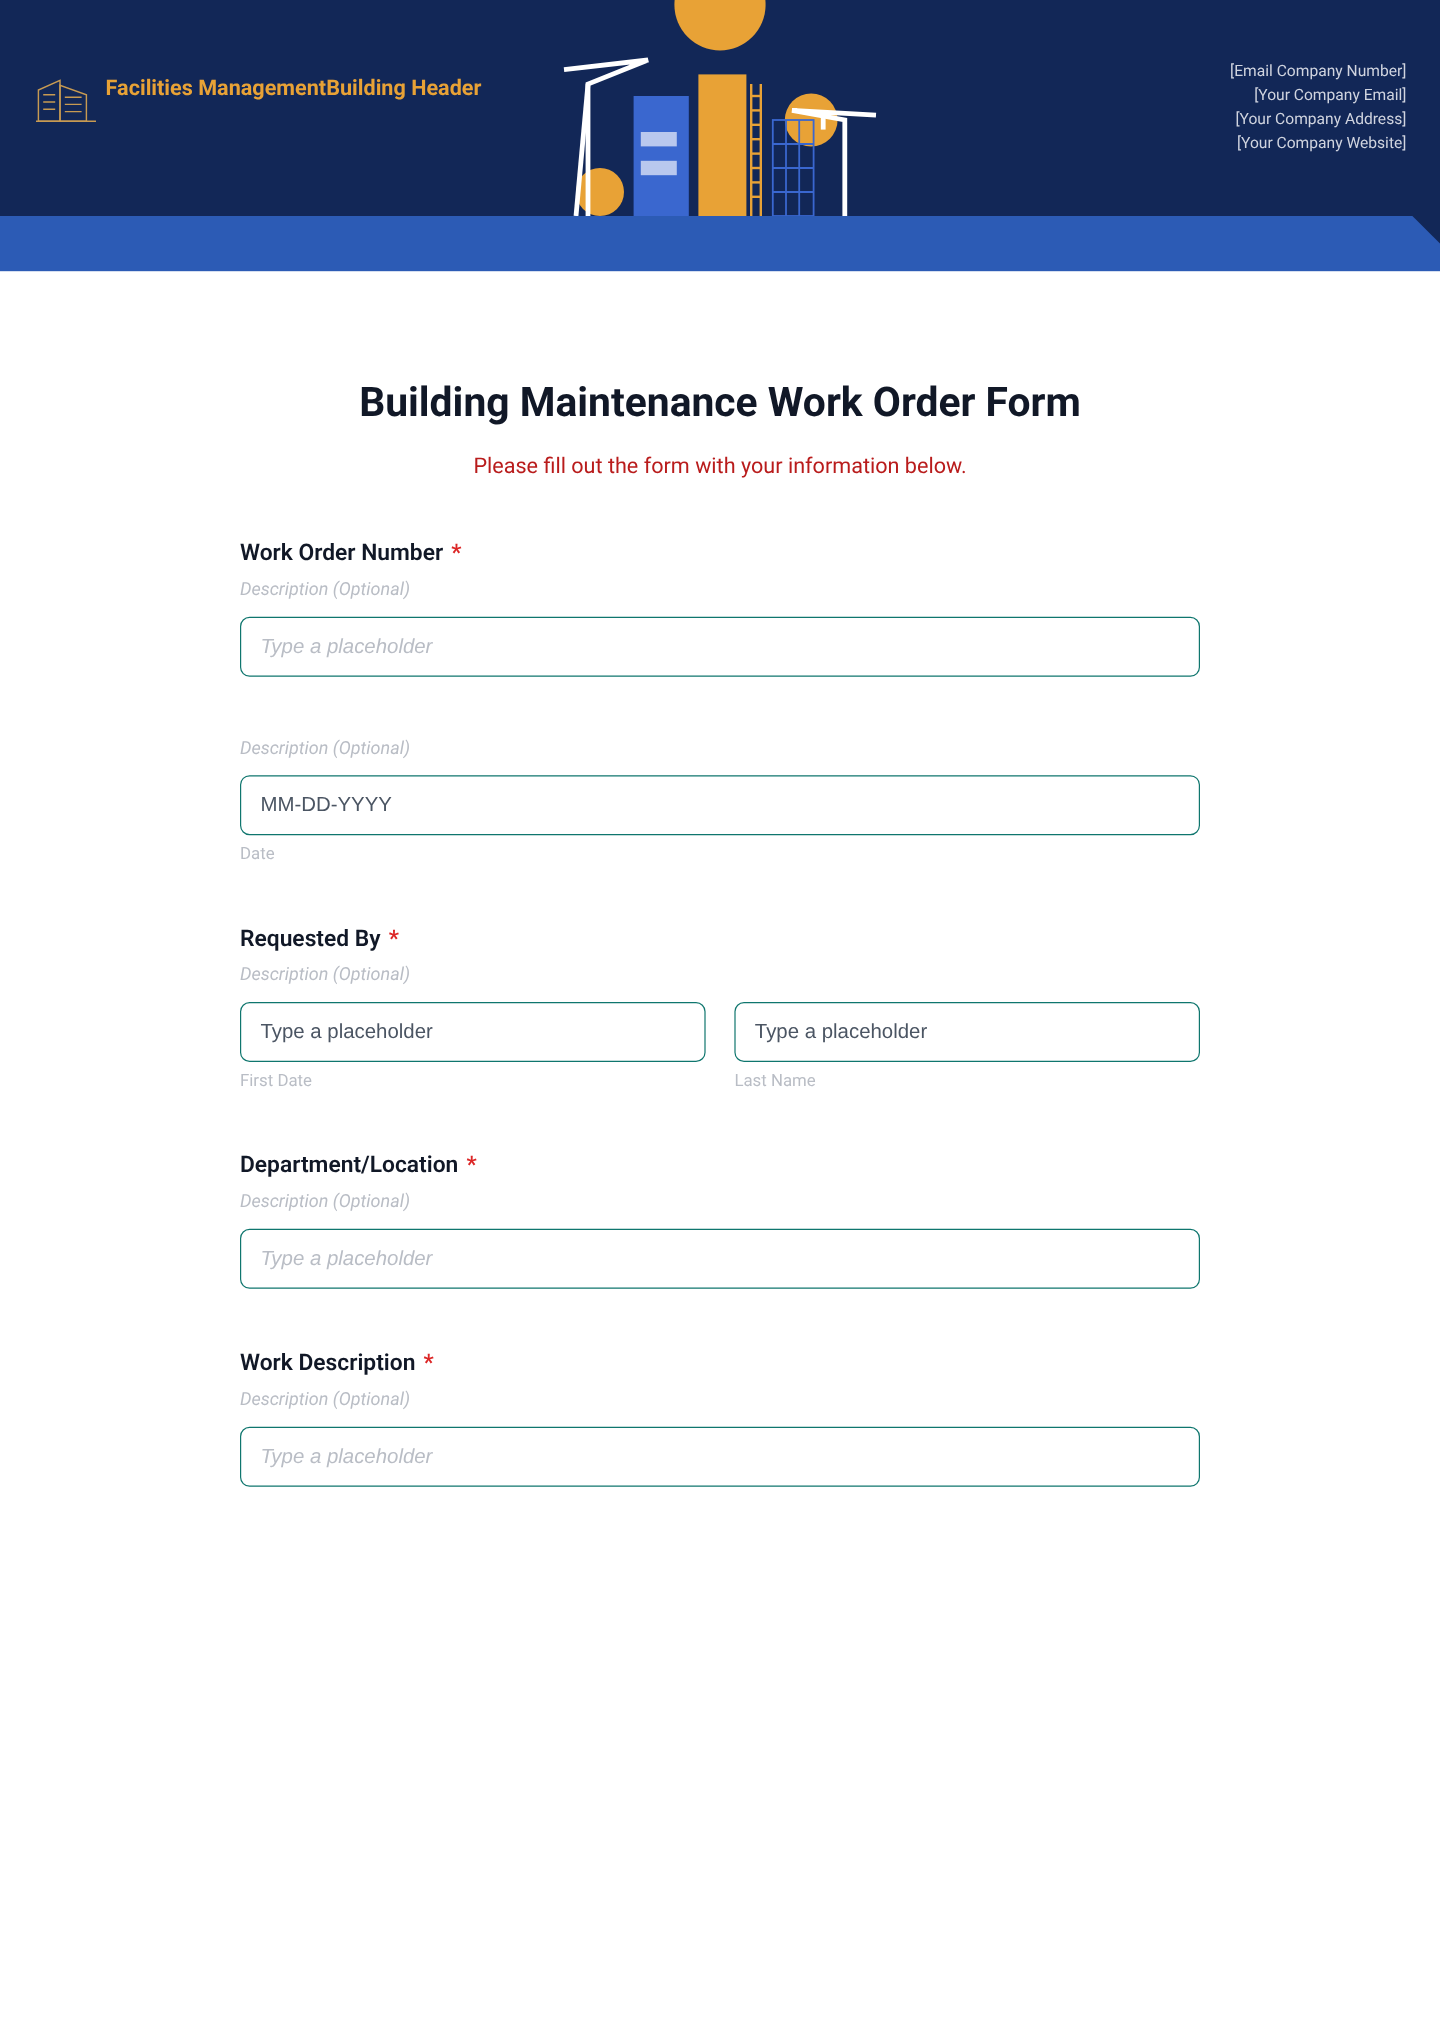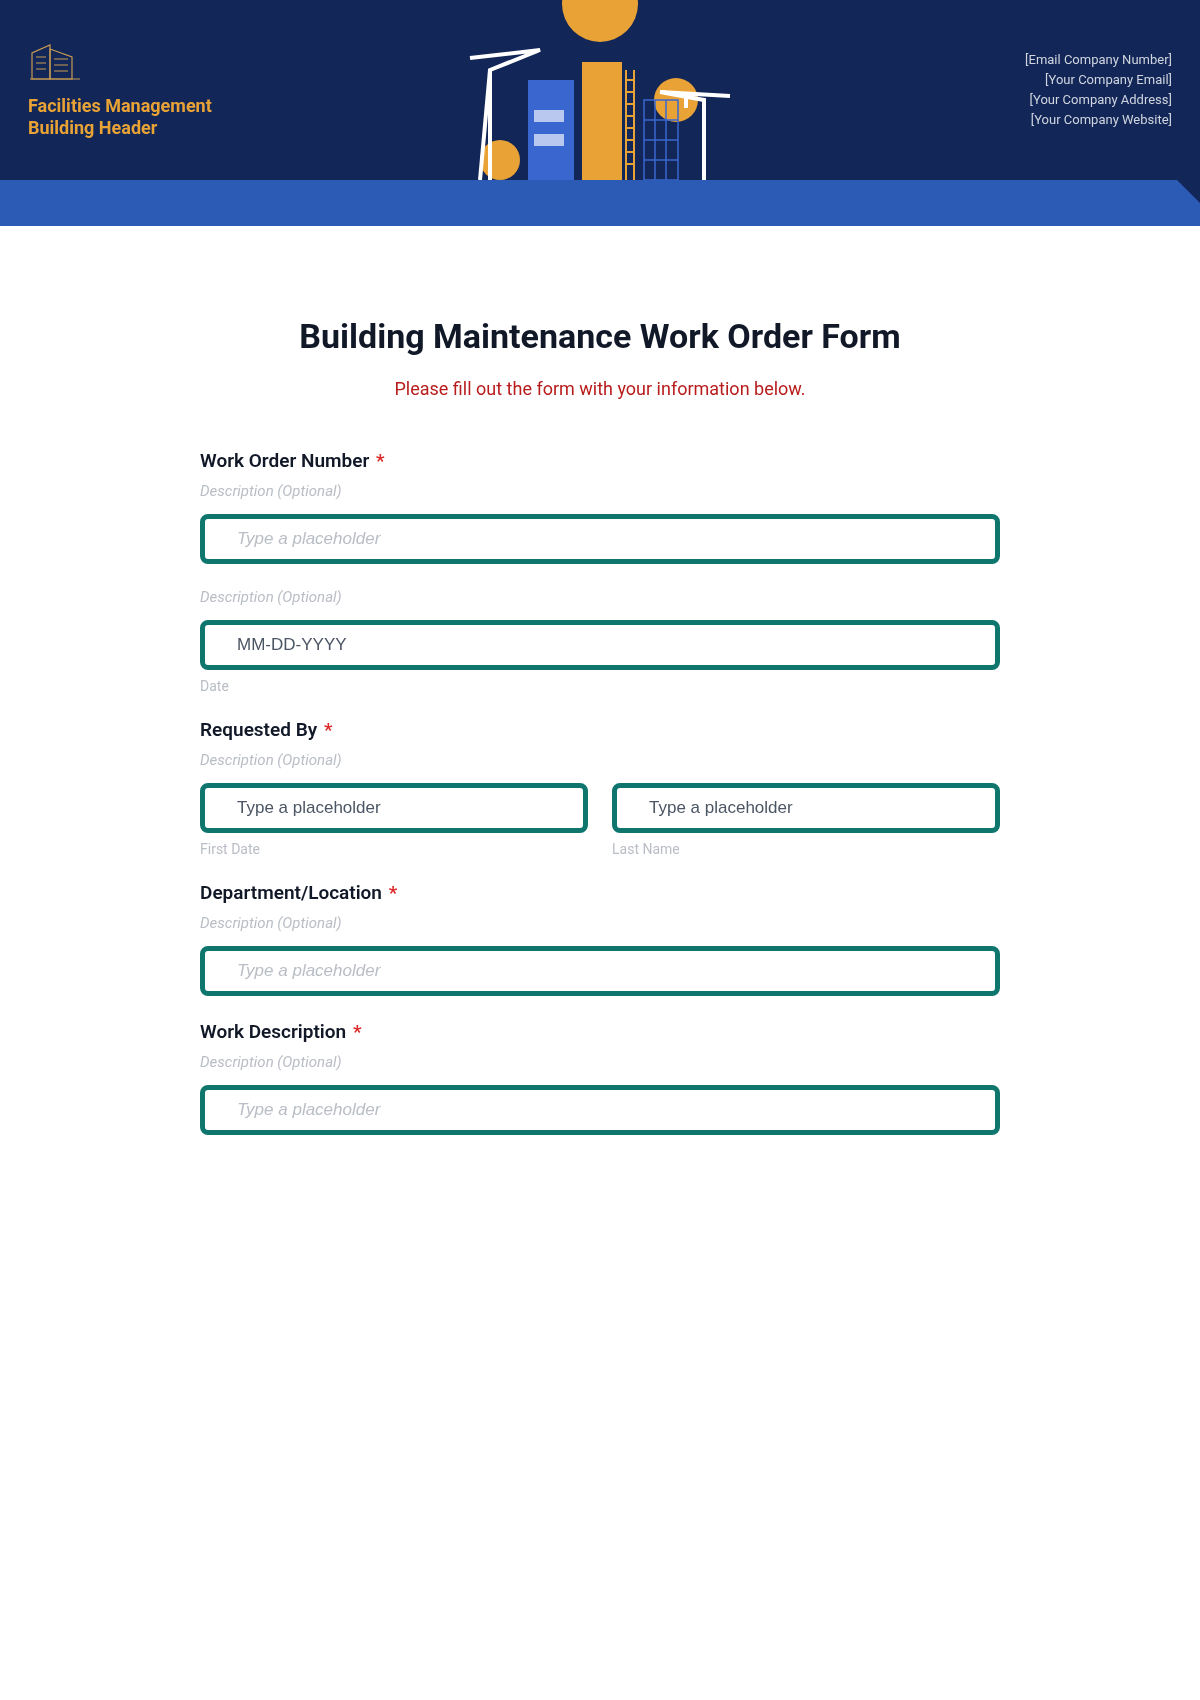--- a/index.html
+++ b/index.html
@@ -19,7 +19,7 @@
     position: relative;
     overflow: hidden;
   }
-  .logo-block { display: flex; flex-direction: column; z-index: 2; }
+  .logo-block { display: flex; flex-direction: row; z-index: 2; }
   .logo-icon { width: 60px; height: 46px; margin-bottom: 8px; }
   .logo-text { color: #e8a236; font-weight: 700; font-size: 18px; line-height: 1.2; }
   .header-illus {

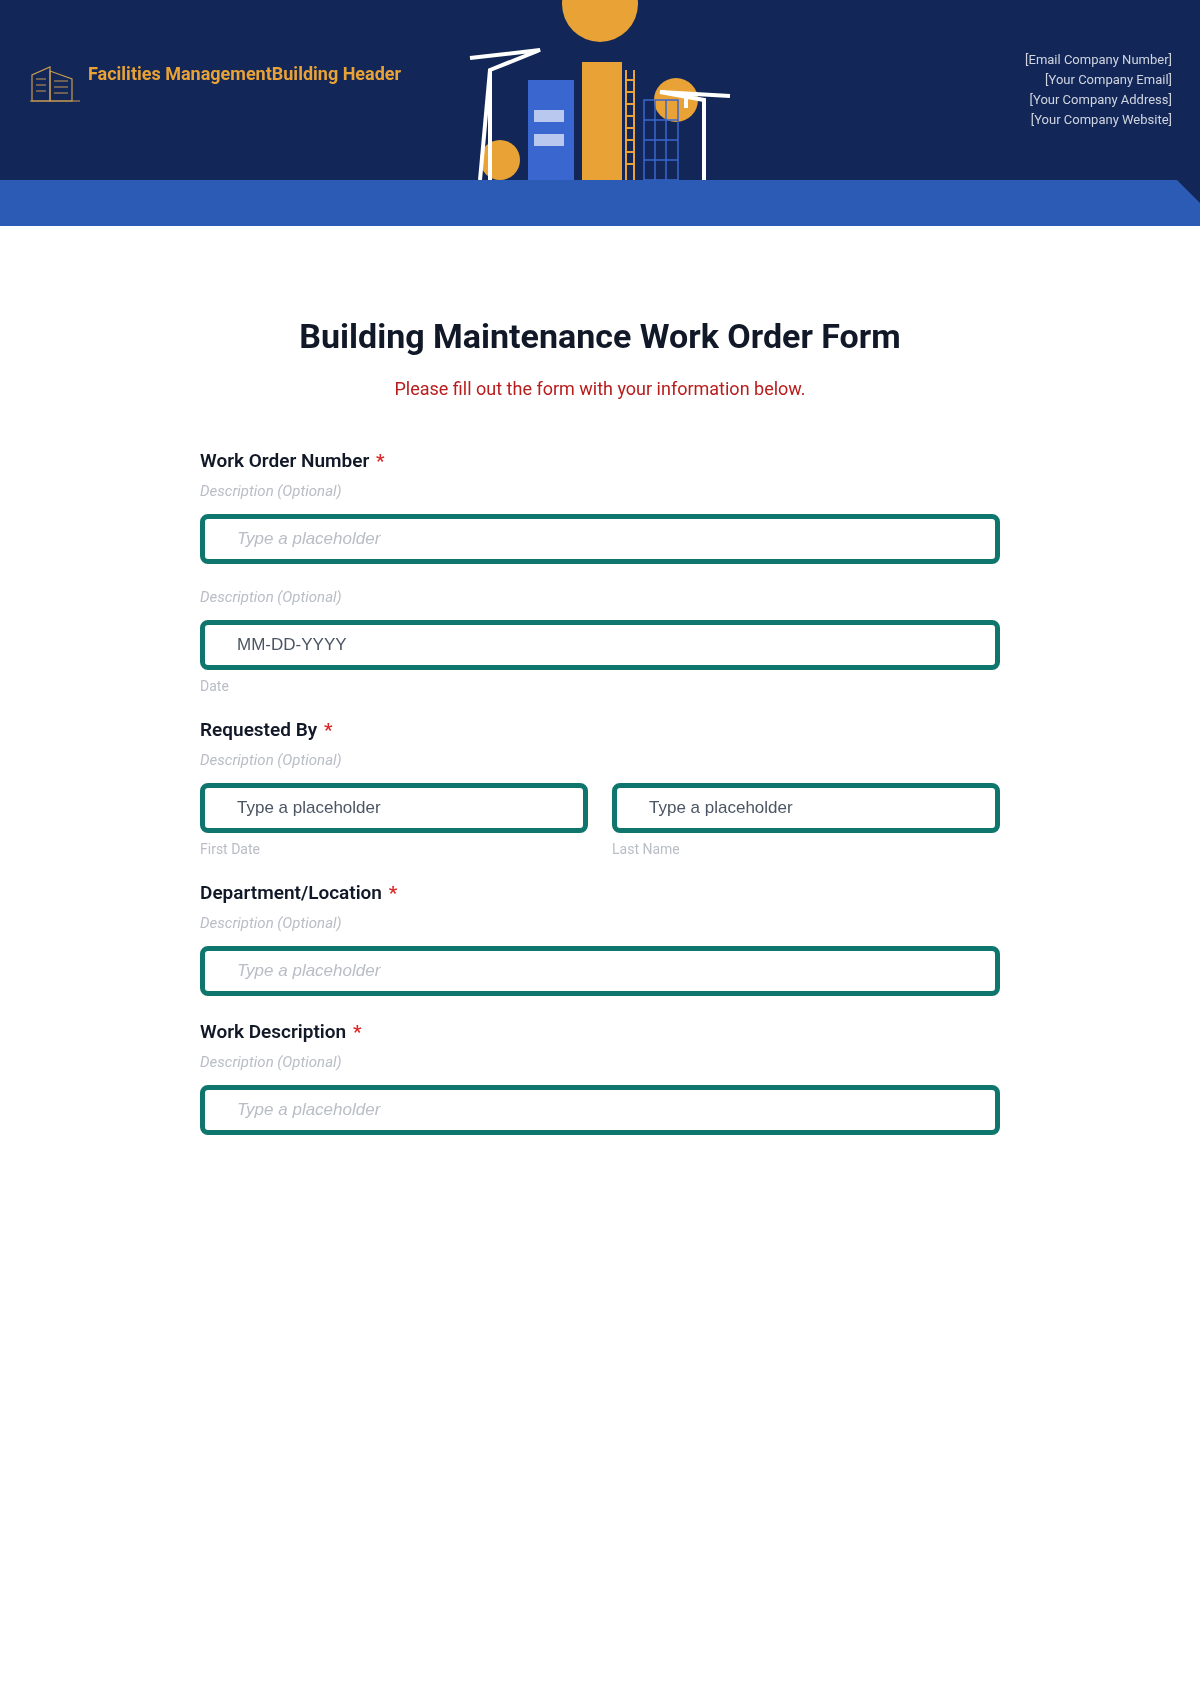--- a/index.html
+++ b/index.html
@@ -67,7 +67,7 @@
     margin-top: 22px;
     margin-bottom: 50px;
   }
-  .field { margin-bottom: 24px; }
+  .field { margin-bottom: 50px; }
   .field-label {
     font-size: 19px;
     font-weight: 600;

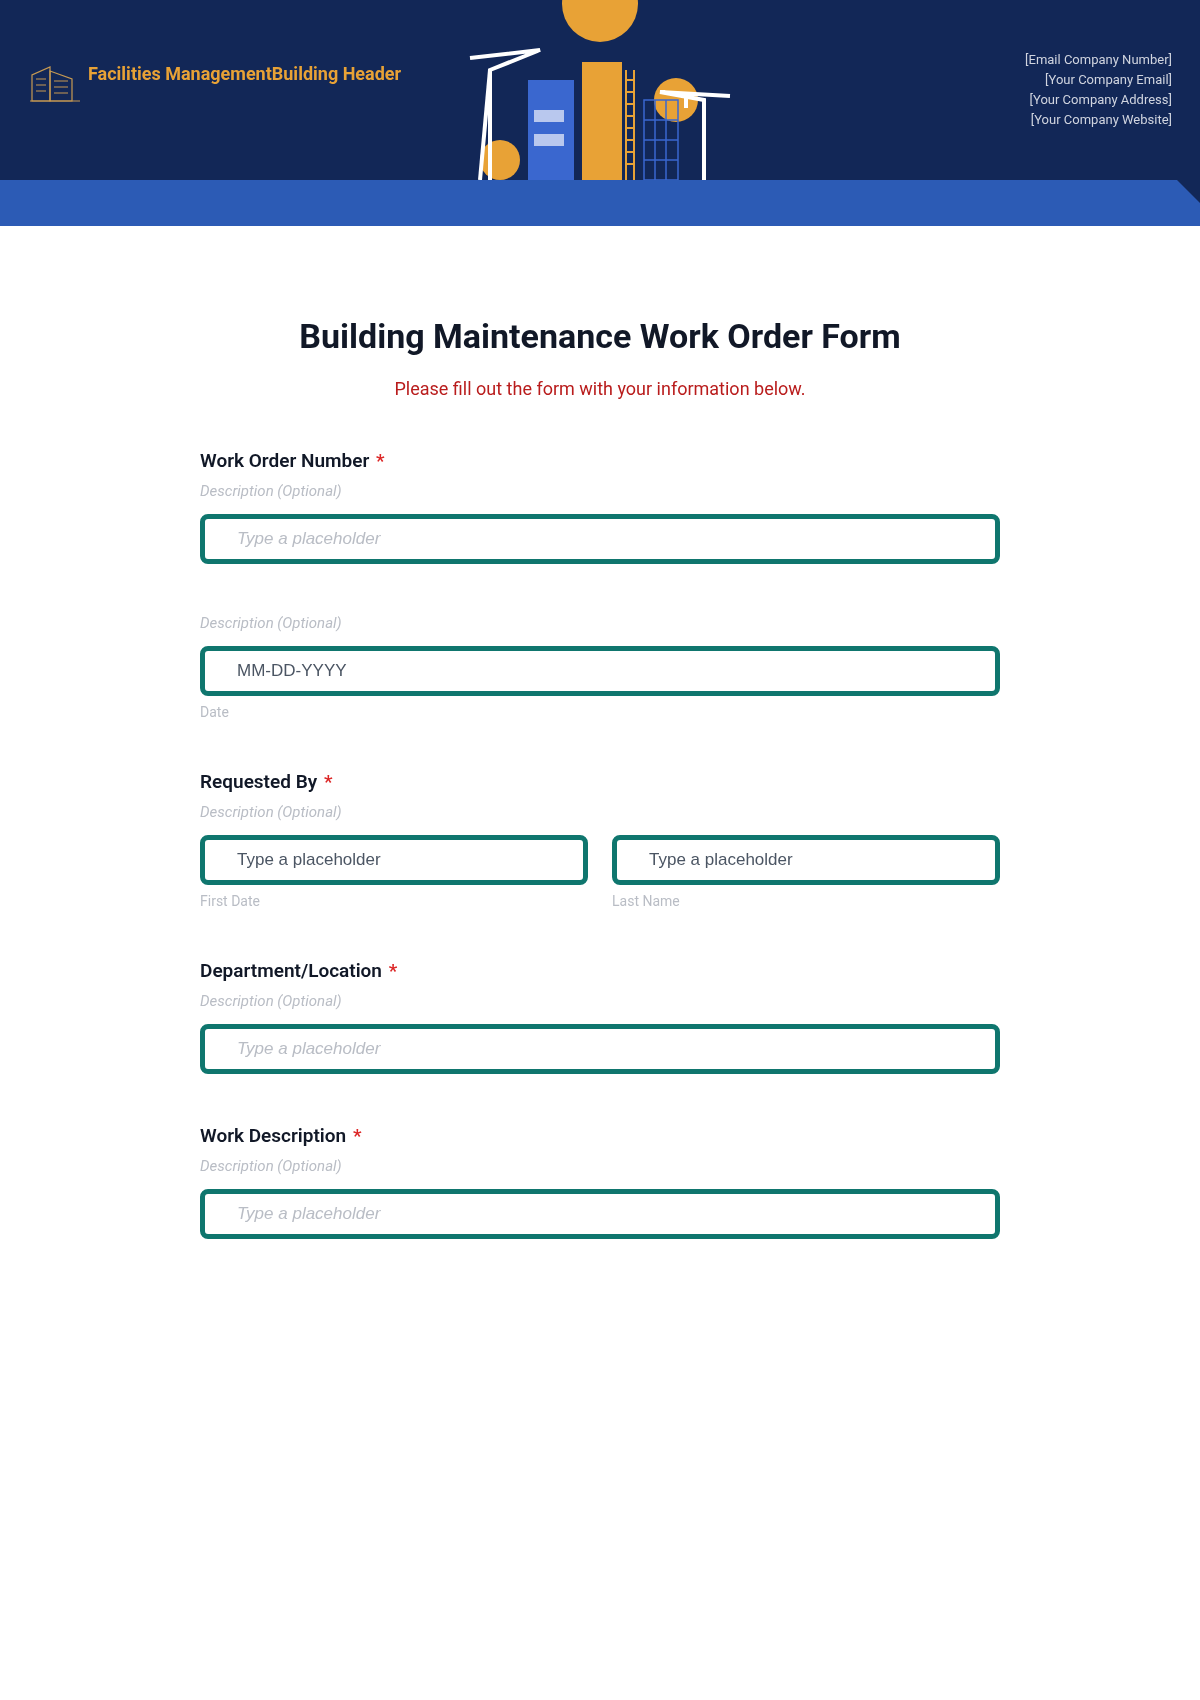--- a/index.html
+++ b/index.html
@@ -84,9 +84,9 @@
   .input {
     width: 100%;
     height: 50px;
-    border: 5px solid #0f766e;
+    border: 1px solid #0f766e;
     border-radius: 8px;
-    padding: 0 32px;
+    padding: 0 16px;
     font-size: 17px;
     color: #374151;
     background: #fff;

